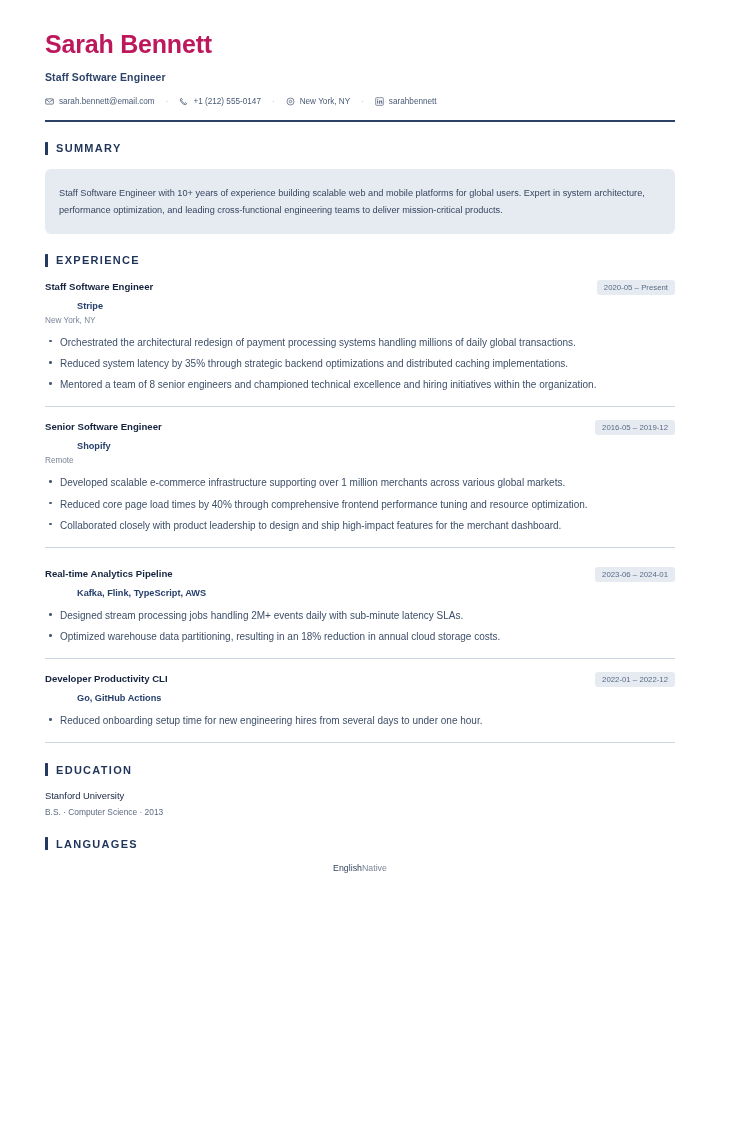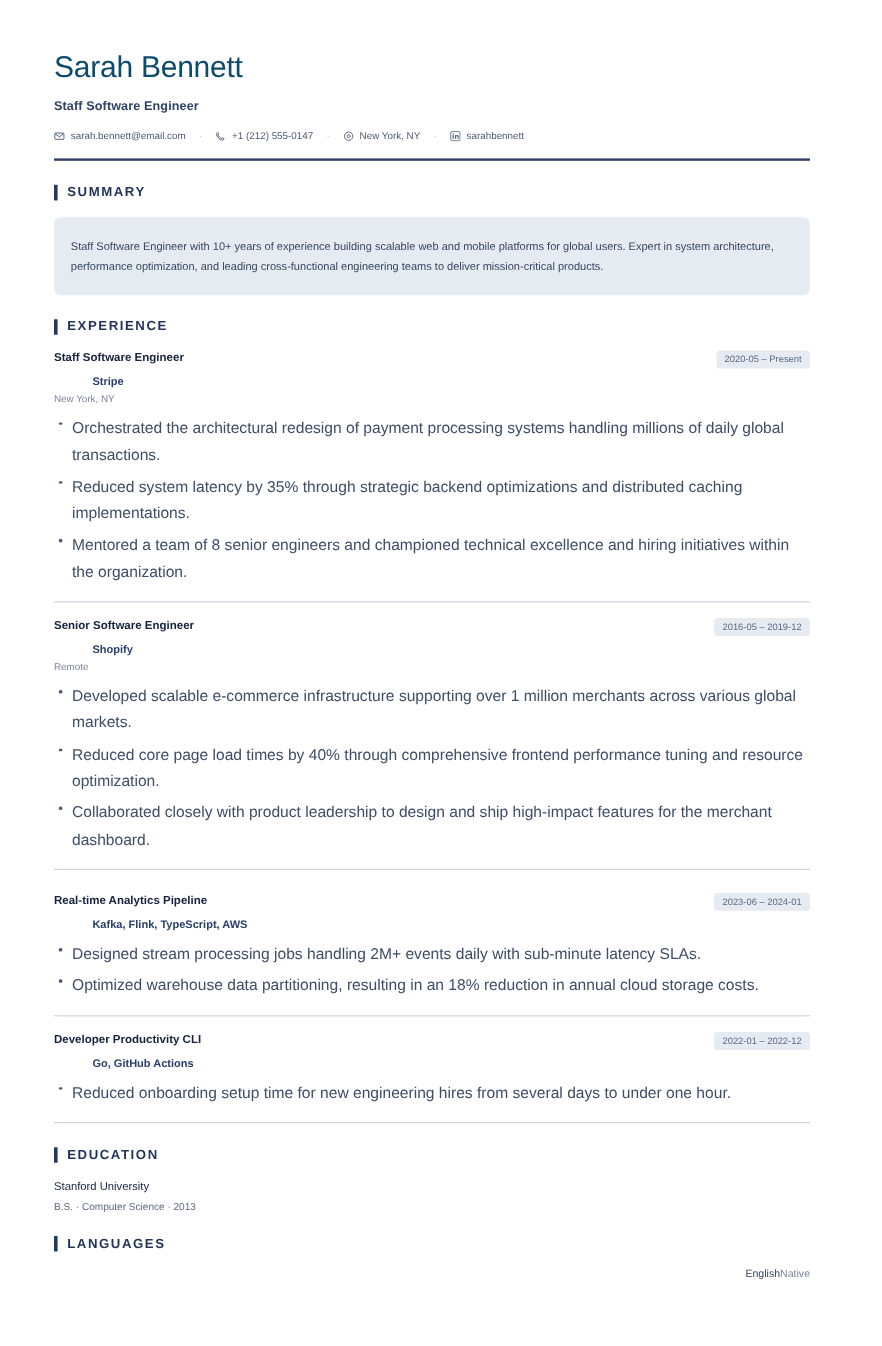--- a/index.html
+++ b/index.html
@@ -24,11 +24,10 @@
   
   .name {
     font-size: 25px;
-    font-weight: normal;
-    color: #0c4a6e;
+    font-weight: bold;
+    color: #be185d;
     letter-spacing: -0.2px;
     line-height: 1.15;
-    margin-top: 12px;
   }
   .headline {
     font-size: 10.5px;

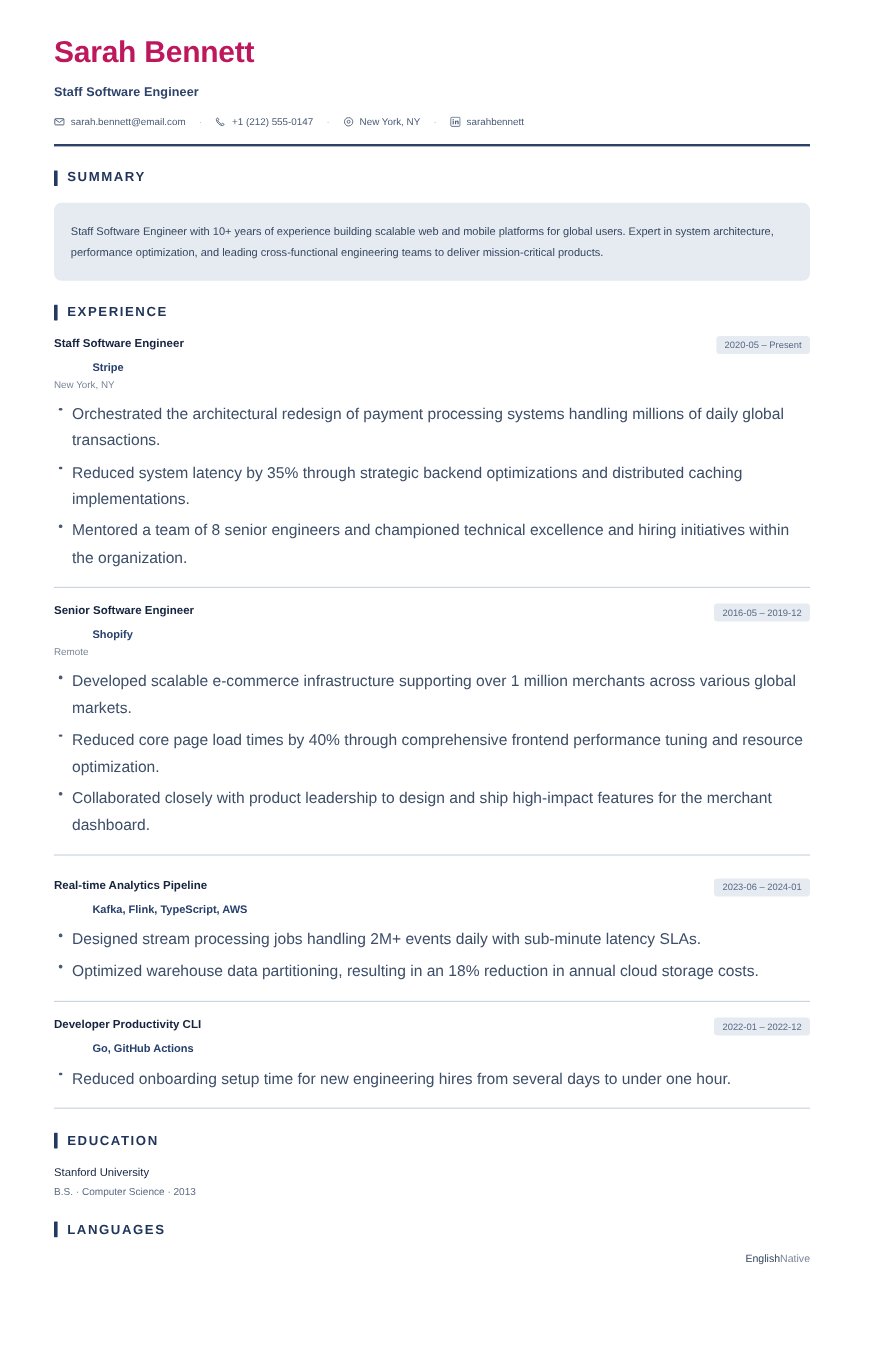--- a/index.html
+++ b/index.html
@@ -145,7 +145,7 @@
   ul.bullets li {
     position: relative;
     padding-left: 15px;
-    font-size: 13px;
+    font-size: 10px;
     line-height: 1.72;
     color: #3d4e68;
     margin-bottom: 4px;

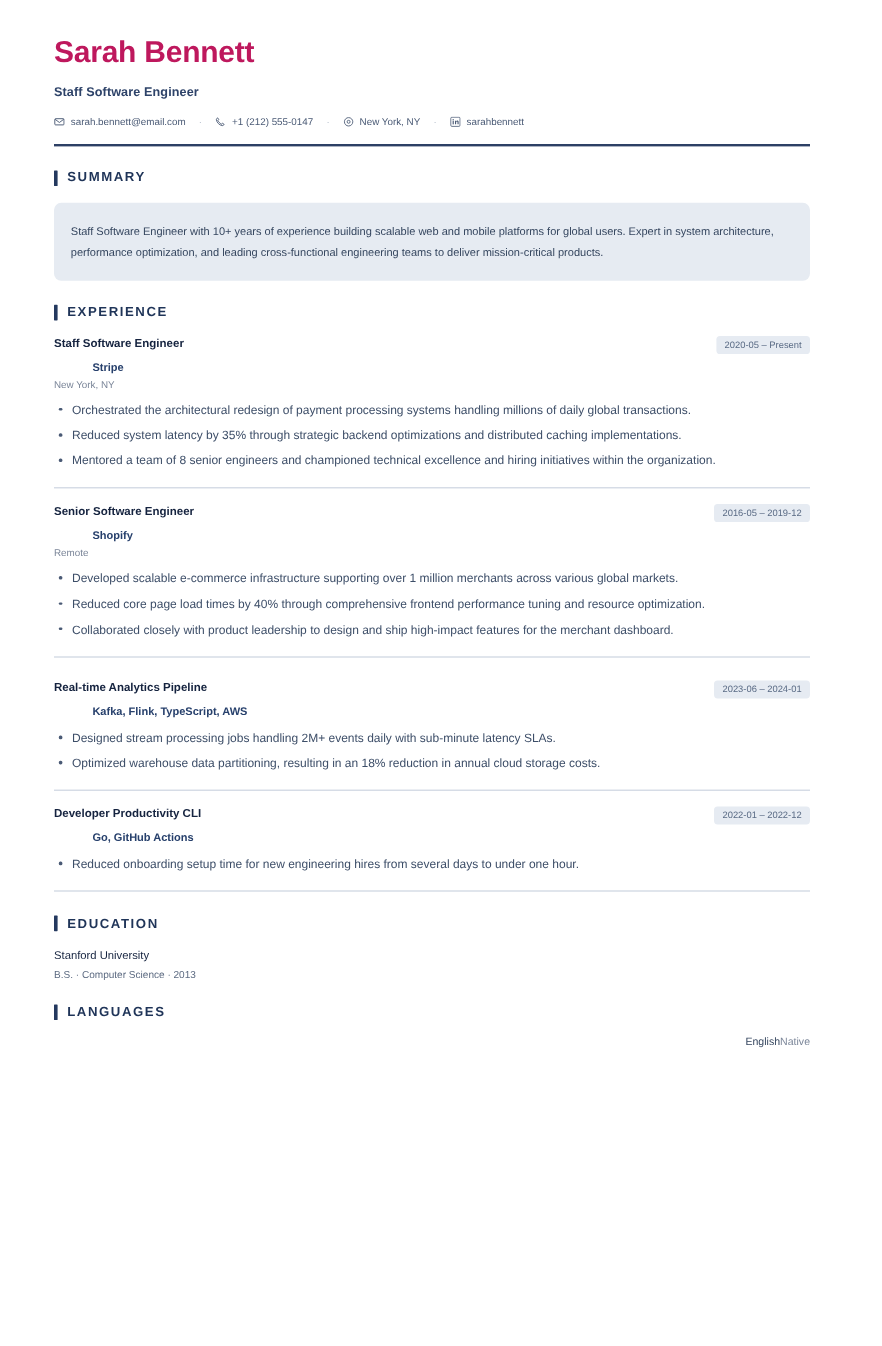--- a/index.html
+++ b/index.html
@@ -215,7 +215,7 @@
   .lang-list { margin-top: 13px; }
   .lang-row {
     display: flex;
-    justify-content: flex-end;
+    justify-content: center;
     align-items: baseline;
     font-size: 8.8px;
     margin-bottom: 8px;

